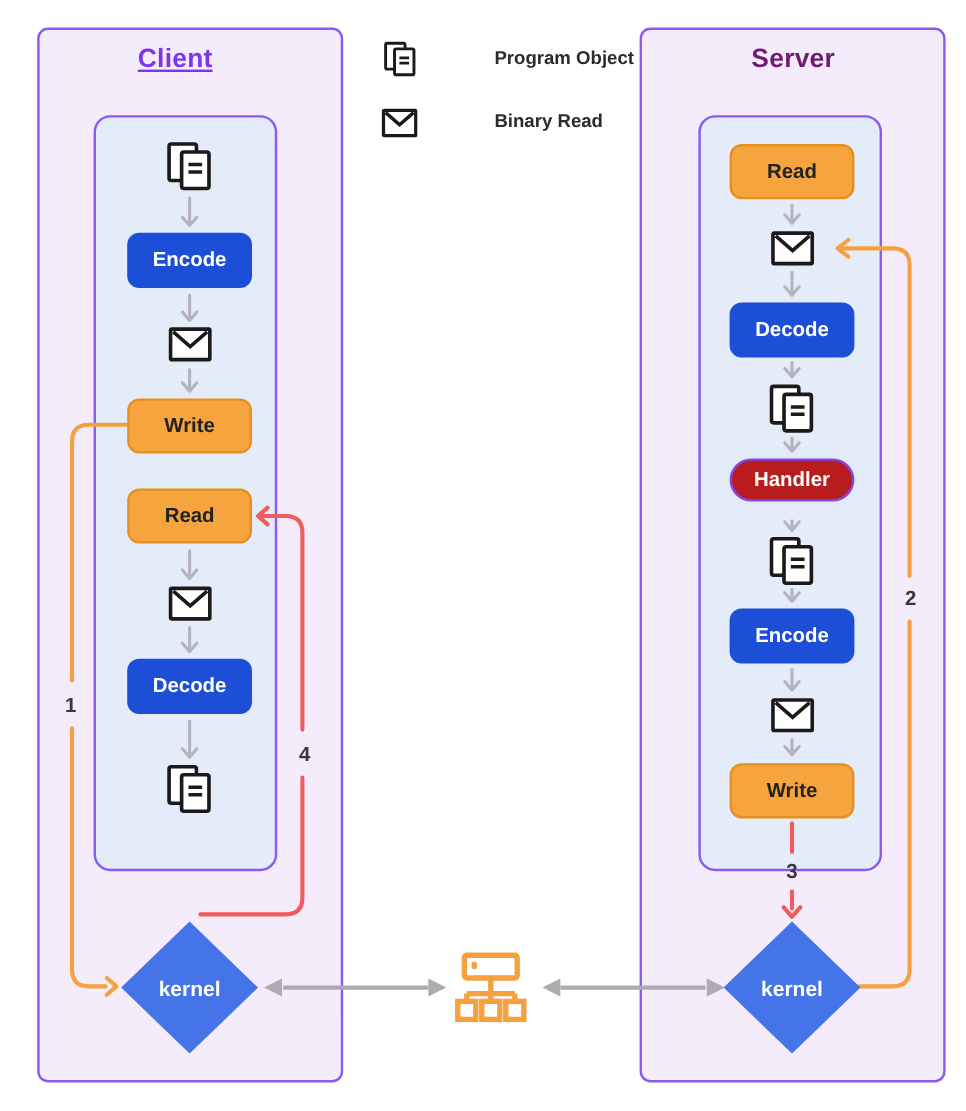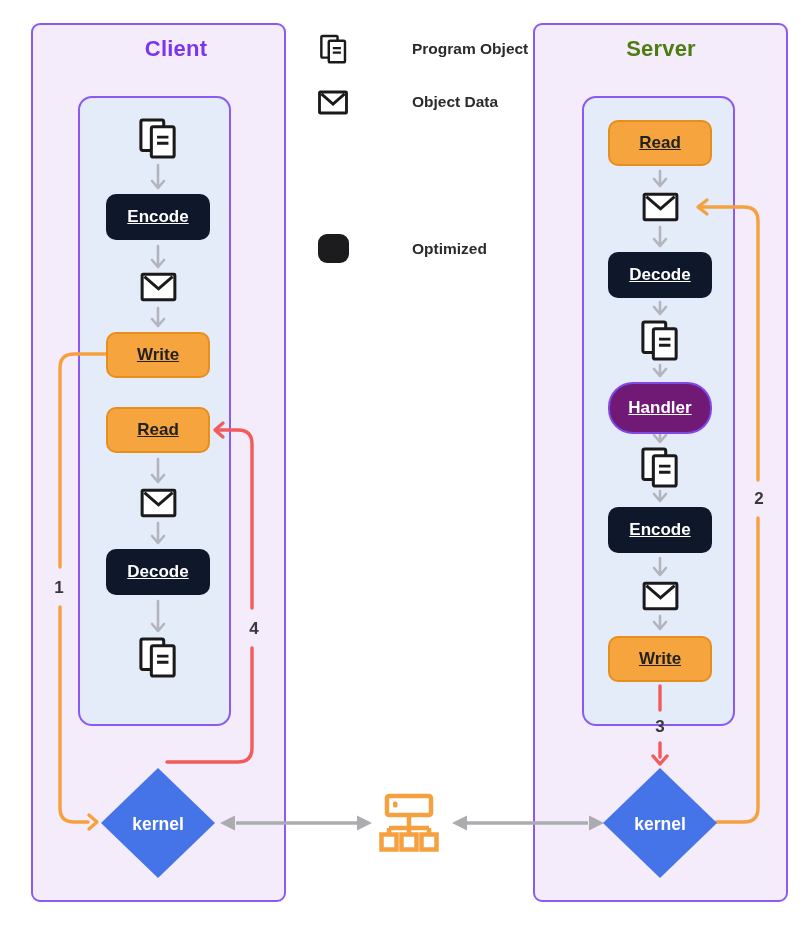--- a/index.html
+++ b/index.html
@@ -11,7 +11,7 @@
          border:2px solid #8a5af2;border-radius:14px;}
   .ptitle{position:absolute;top:36px;width:256px;text-align:center;
           font-size:22px;font-weight:bold;letter-spacing:.2px;}
-  .t-client{left:48px;color:#7c35ee;}
+  .t-client{left:18px;color:#7c35ee;text-decoration:underline;}
   .t-server{left:533px;color:#4d7c0f;}
   .block{position:absolute;width:104px;height:46px;border-radius:10px;box-sizing:border-box;
          display:flex;align-items:center;justify-content:center;

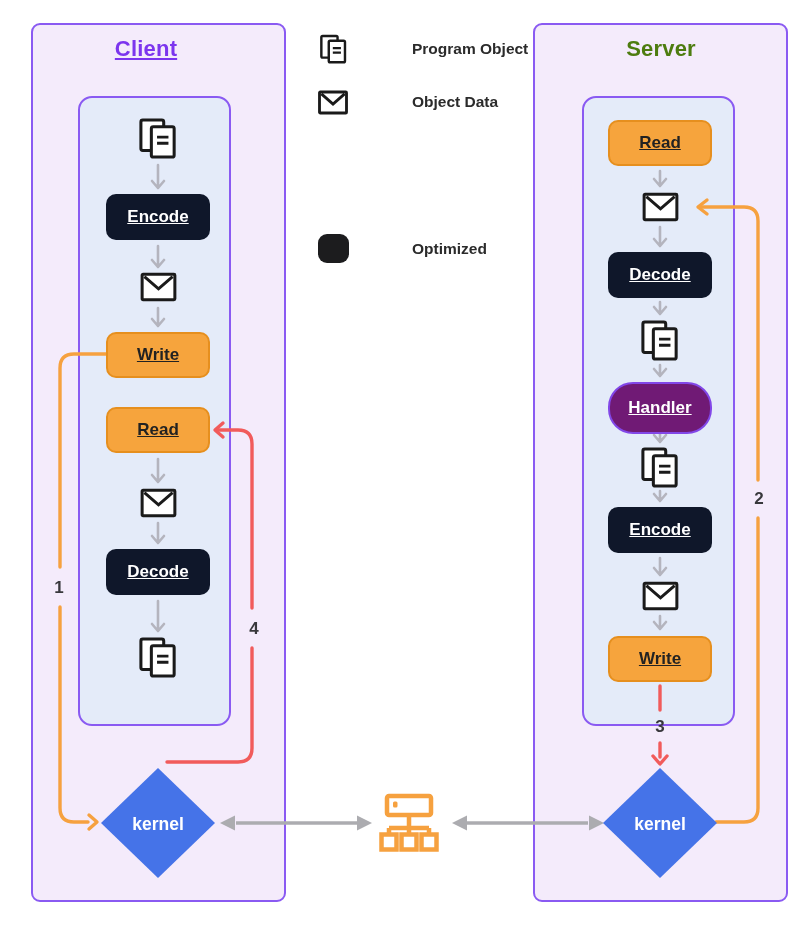--- a/index.html
+++ b/index.html
@@ -12,7 +12,7 @@
   .ptitle{position:absolute;top:36px;width:256px;text-align:center;
           font-size:22px;font-weight:bold;letter-spacing:.2px;}
   .t-client{left:18px;color:#7c35ee;text-decoration:underline;}
-  .t-server{left:533px;color:#4d7c0f;}
+  .t-server{left:533px;color:#701a75;}
   .block{position:absolute;width:104px;height:46px;border-radius:10px;box-sizing:border-box;
          display:flex;align-items:center;justify-content:center;
          font-size:17px;font-weight:bold;text-decoration:underline;}

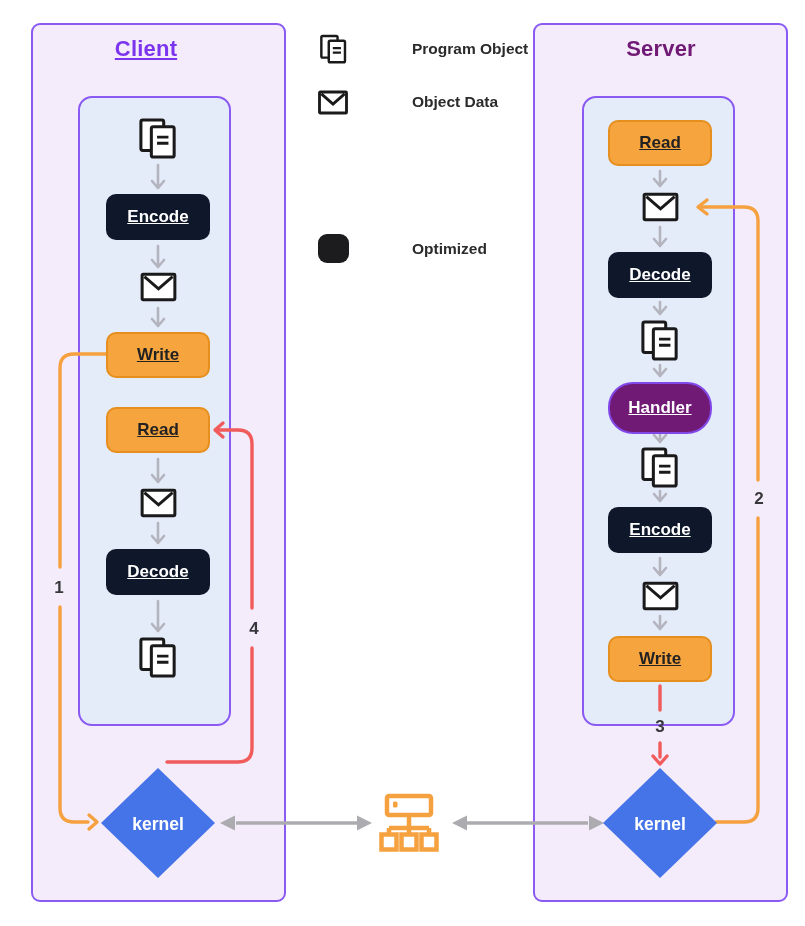--- a/index.html
+++ b/index.html
@@ -216,7 +216,7 @@
         <path d="M4.5,5L20,18.5L35.5,5" fill="none" stroke="#1a1a1a" stroke-width="3.8"></path>
       </svg>
     </span>
-    <span class="llabel">Object Data</span>
+    <span class="llabel">Binary Read</span>
   </div>
   <div class="lrow" style="top:234px;height:29px;">
     <span class="lico">

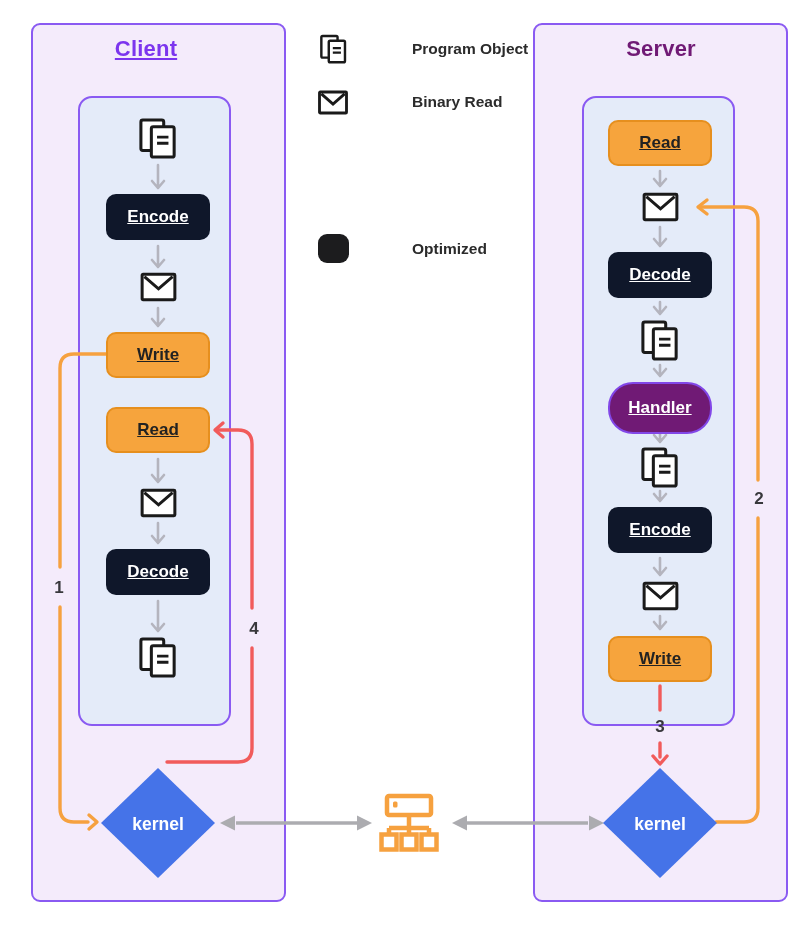--- a/index.html
+++ b/index.html
@@ -15,7 +15,7 @@
   .t-server{left:533px;color:#701a75;}
   .block{position:absolute;width:104px;height:46px;border-radius:10px;box-sizing:border-box;
          display:flex;align-items:center;justify-content:center;
-         font-size:17px;font-weight:bold;text-decoration:underline;}
+         font-size:17px;font-weight:bold;}
   .b-black{background:#0f172a;color:#ffffff;}
   .b-orange{background:#f6a43d;border:2.5px solid #e68f1e;color:#222222;}
   .b-pill{background:#701a75;border:2.5px solid #8247e8;color:#ffffff;

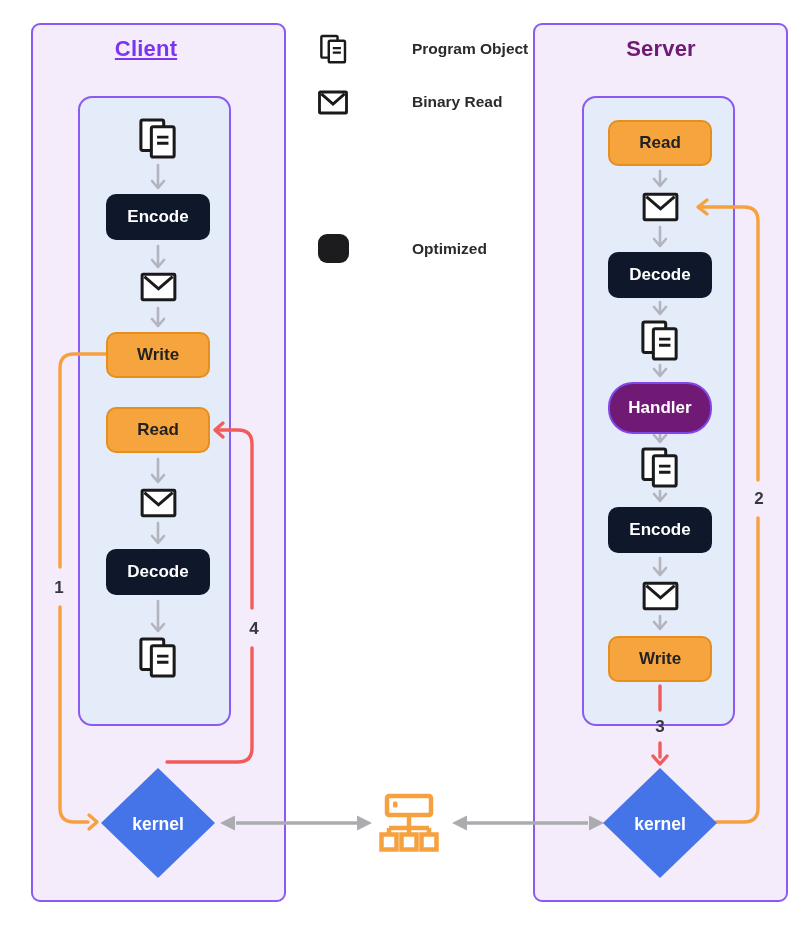--- a/index.html
+++ b/index.html
@@ -16,7 +16,7 @@
   .block{position:absolute;width:104px;height:46px;border-radius:10px;box-sizing:border-box;
          display:flex;align-items:center;justify-content:center;
          font-size:17px;font-weight:bold;}
-  .b-black{background:#0f172a;color:#ffffff;}
+  .b-black{background:#1d4ed8;color:#ffffff;}
   .b-orange{background:#f6a43d;border:2.5px solid #e68f1e;color:#222222;}
   .b-pill{background:#701a75;border:2.5px solid #8247e8;color:#ffffff;
           border-radius:25px;height:52px;}

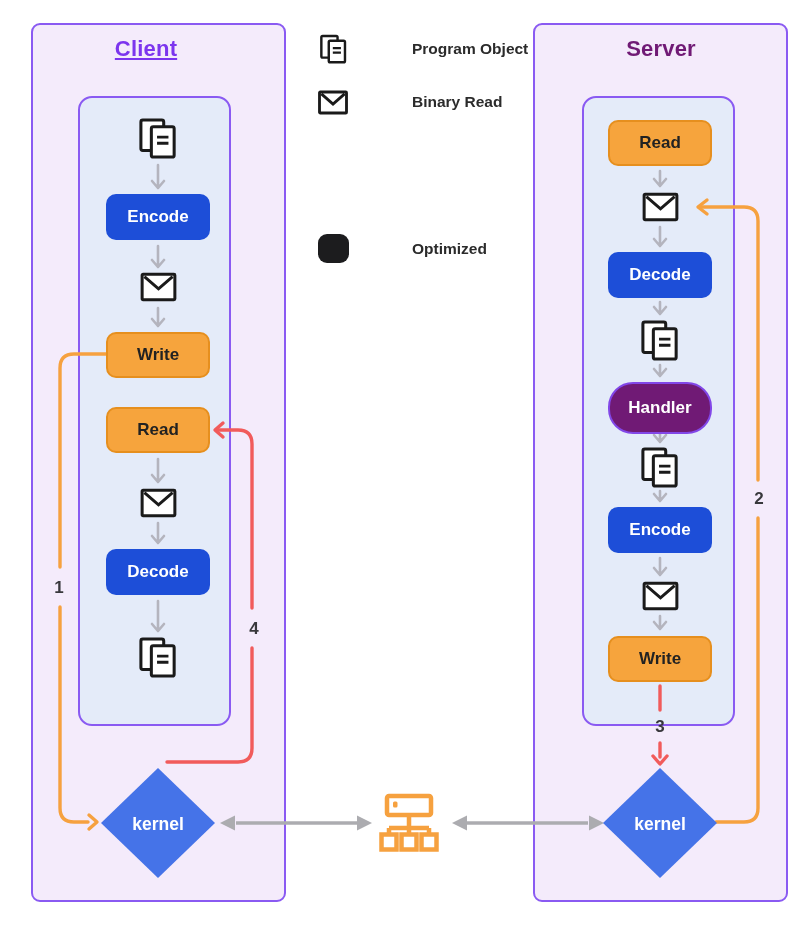--- a/index.html
+++ b/index.html
@@ -218,12 +218,6 @@
     </span>
     <span class="llabel">Binary Read</span>
   </div>
-  <div class="lrow" style="top:234px;height:29px;">
-    <span class="lico">
-        <span class="sw sw-opt"></span>
-      </span>
-    <span class="llabel">Optimized</span>
-  </div>
 
 </div>
 

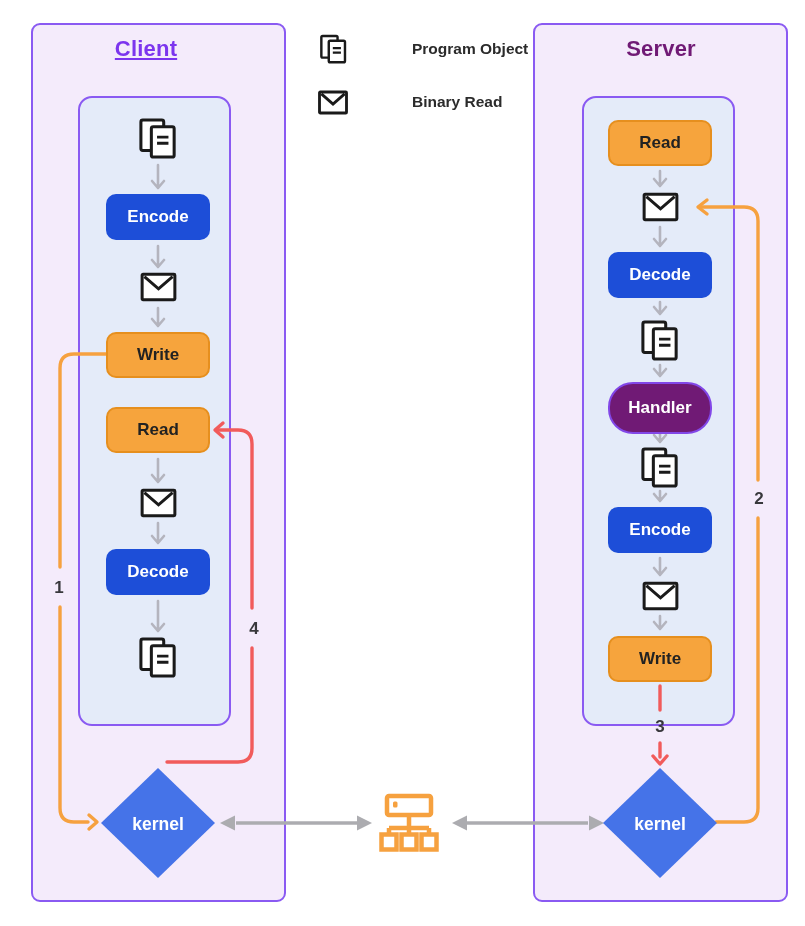--- a/index.html
+++ b/index.html
@@ -18,8 +18,8 @@
          font-size:17px;font-weight:bold;}
   .b-black{background:#1d4ed8;color:#ffffff;}
   .b-orange{background:#f6a43d;border:2.5px solid #e68f1e;color:#222222;}
-  .b-pill{background:#701a75;border:2.5px solid #8247e8;color:#ffffff;
-          border-radius:25px;height:52px;}
+  .b-pill{background:#b91c1c;border:2.5px solid #8247e8;color:#ffffff;
+          border-radius:25px;height:36px;}
   .icon{position:absolute;}
   .step{position:absolute;width:24px;text-align:center;font-size:17px;
         font-weight:bold;color:#38383c;}

